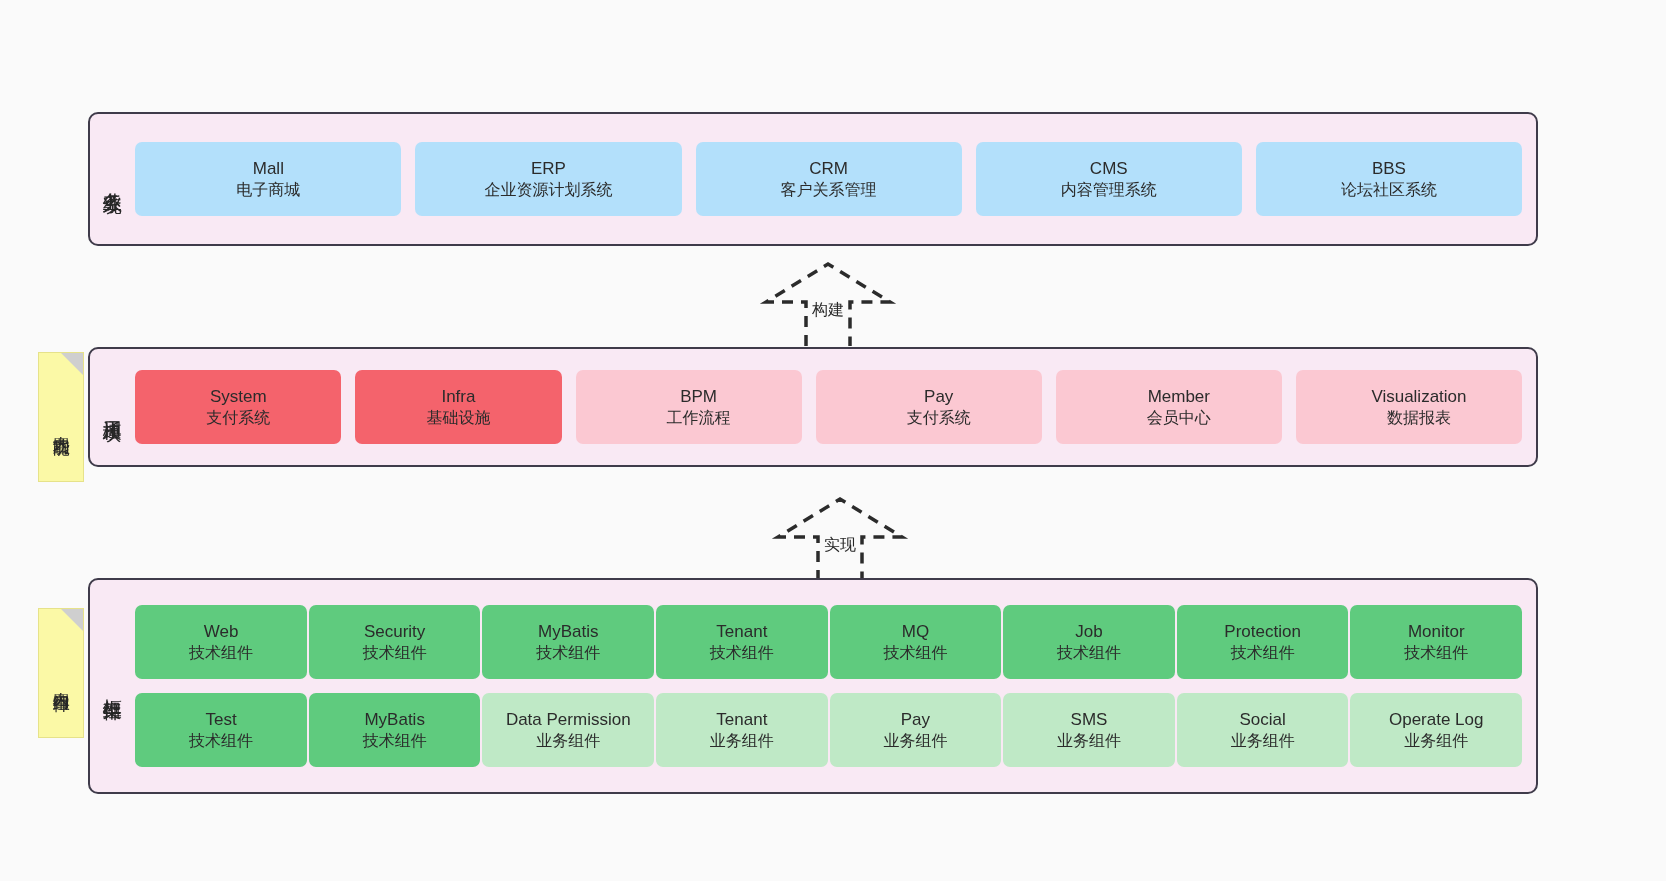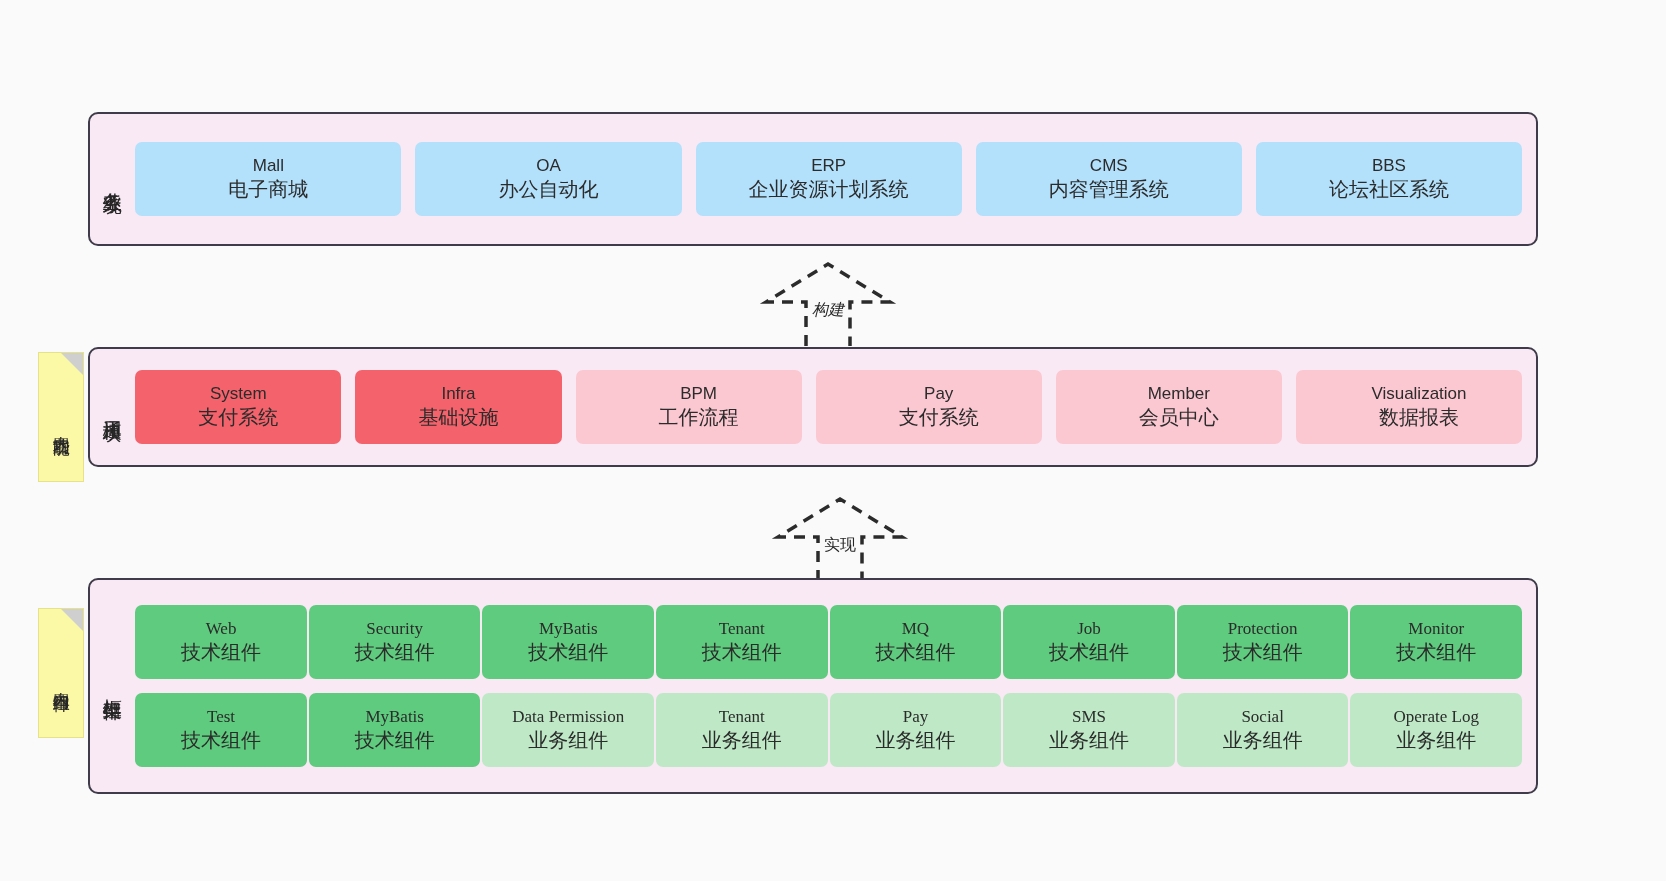--- a/index.html
+++ b/index.html
@@ -149,10 +149,6 @@
         <div class="t2">电子商城</div>
       </div>
 
-      <div class="card blue">
-        <div class="t1">OA</div>
-        <div class="t2">办公自动化</div>
-      </div>
 
       <div class="card blue">
         <div class="t1">ERP</div>

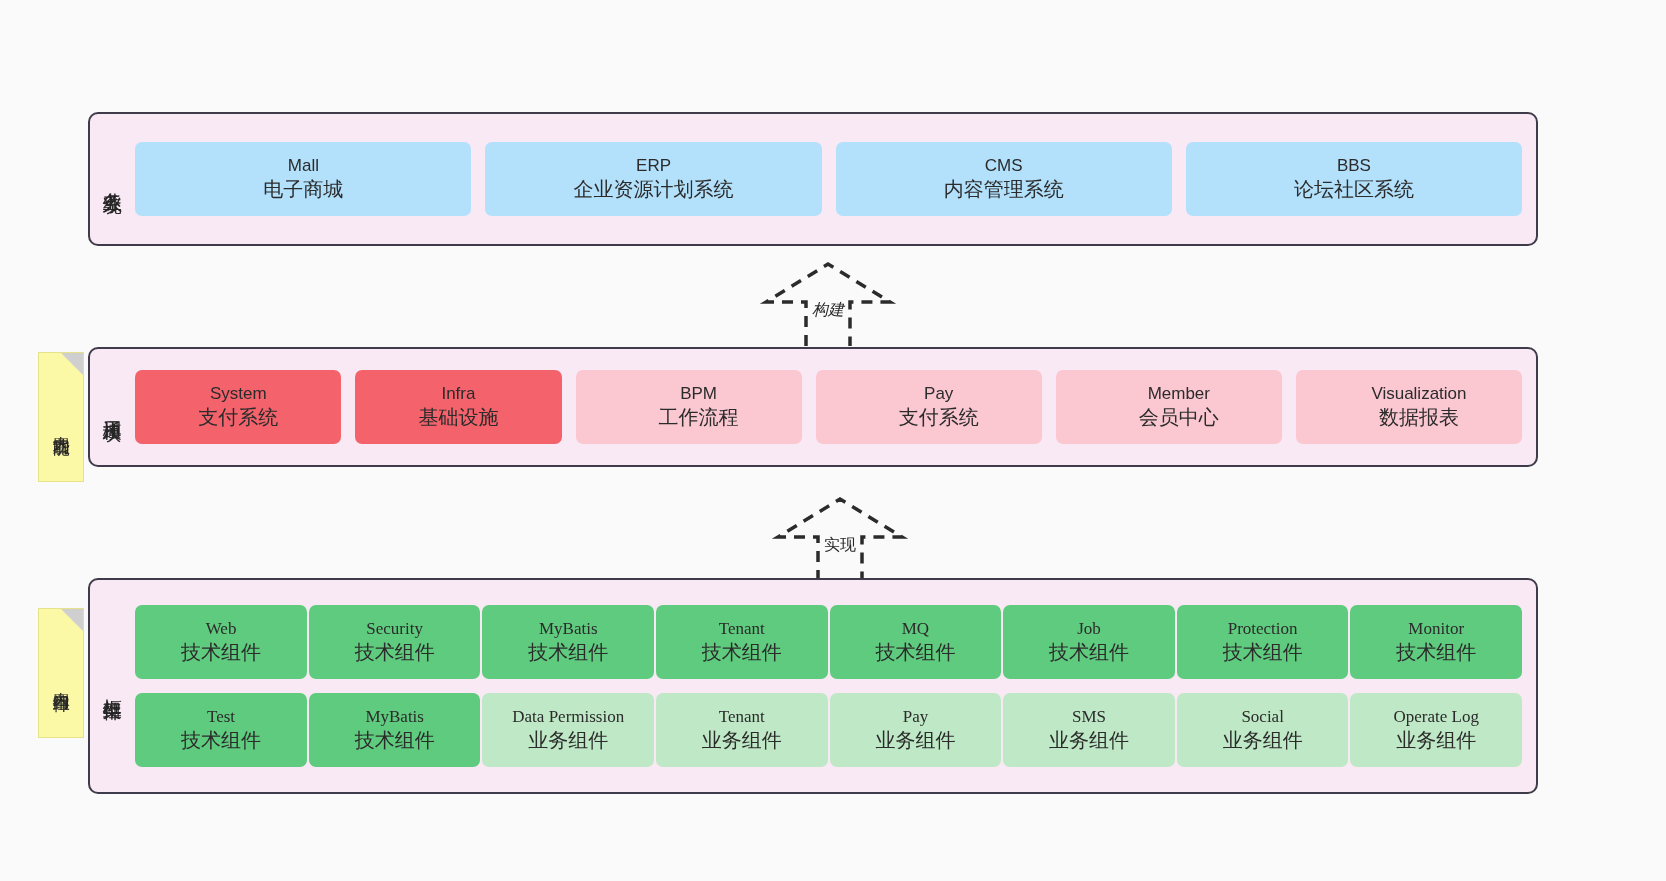--- a/index.html
+++ b/index.html
@@ -155,6 +155,10 @@
         <div class="t2">企业资源计划系统</div>
       </div>
 
+      <div class="card blue">
+        <div class="t1">CRM</div>
+        <div class="t2">客户关系管理</div>
+      </div>
 
       <div class="card blue">
         <div class="t1">CMS</div>

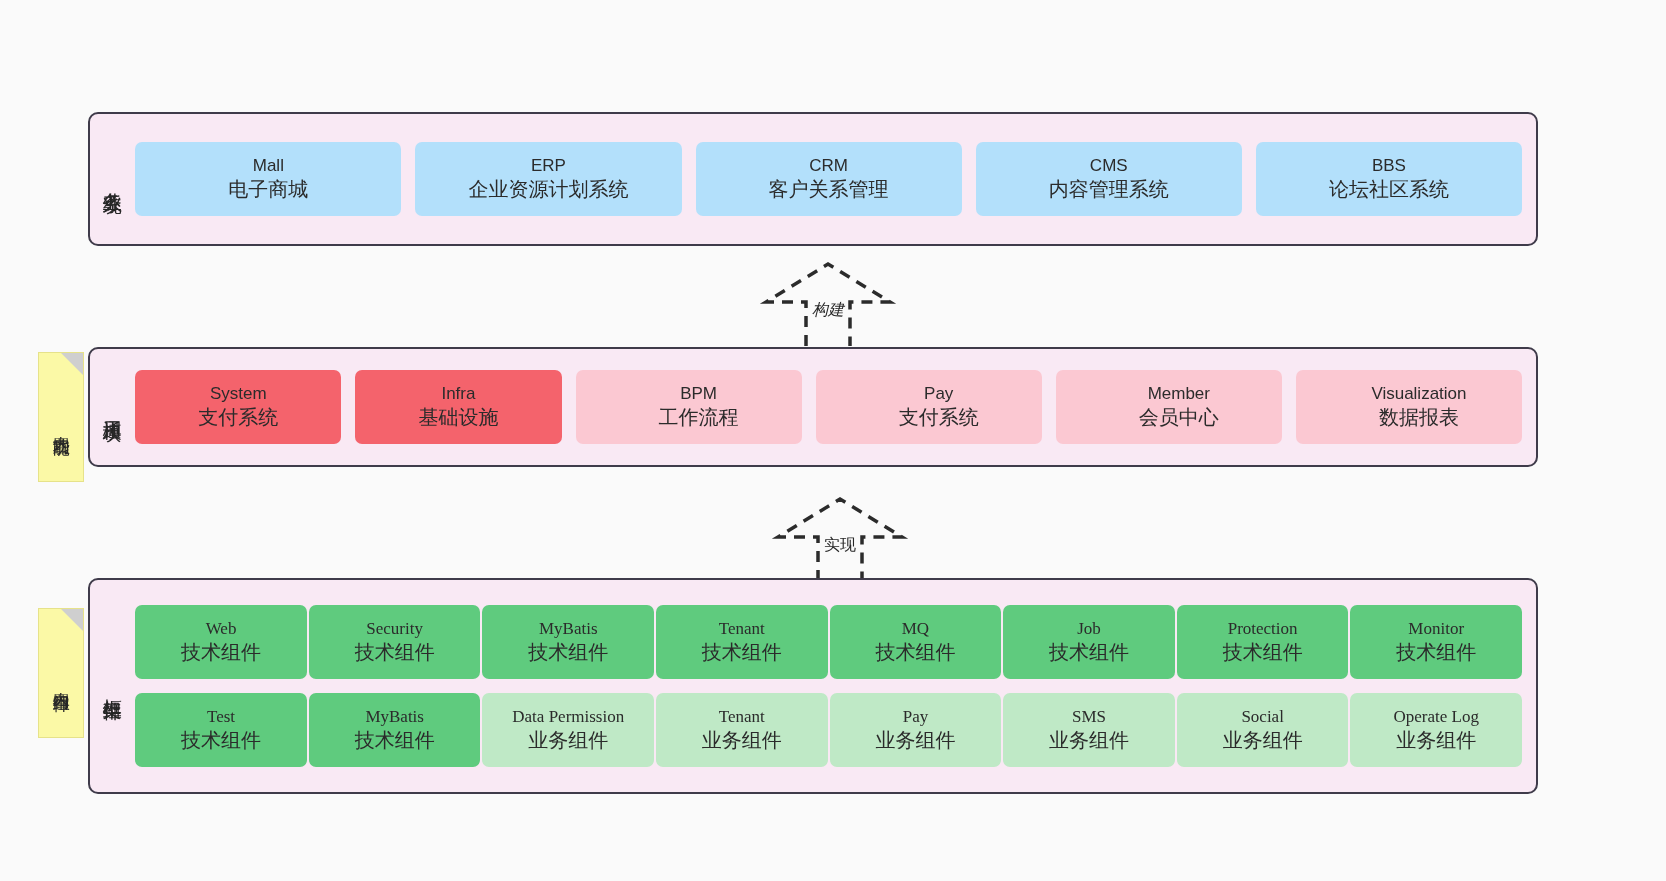--- a/index.html
+++ b/index.html
@@ -84,7 +84,7 @@
     box-sizing: border-box;
   }
   .card .t1 { font-size: 17px; }
-  .card .t2 { font-size: 20px; }
+  .card .t2 { font-size: 16px; }
 
   .card.blue    { background: #b3e0fb; }
   .card.red     { background: #f4636c; }

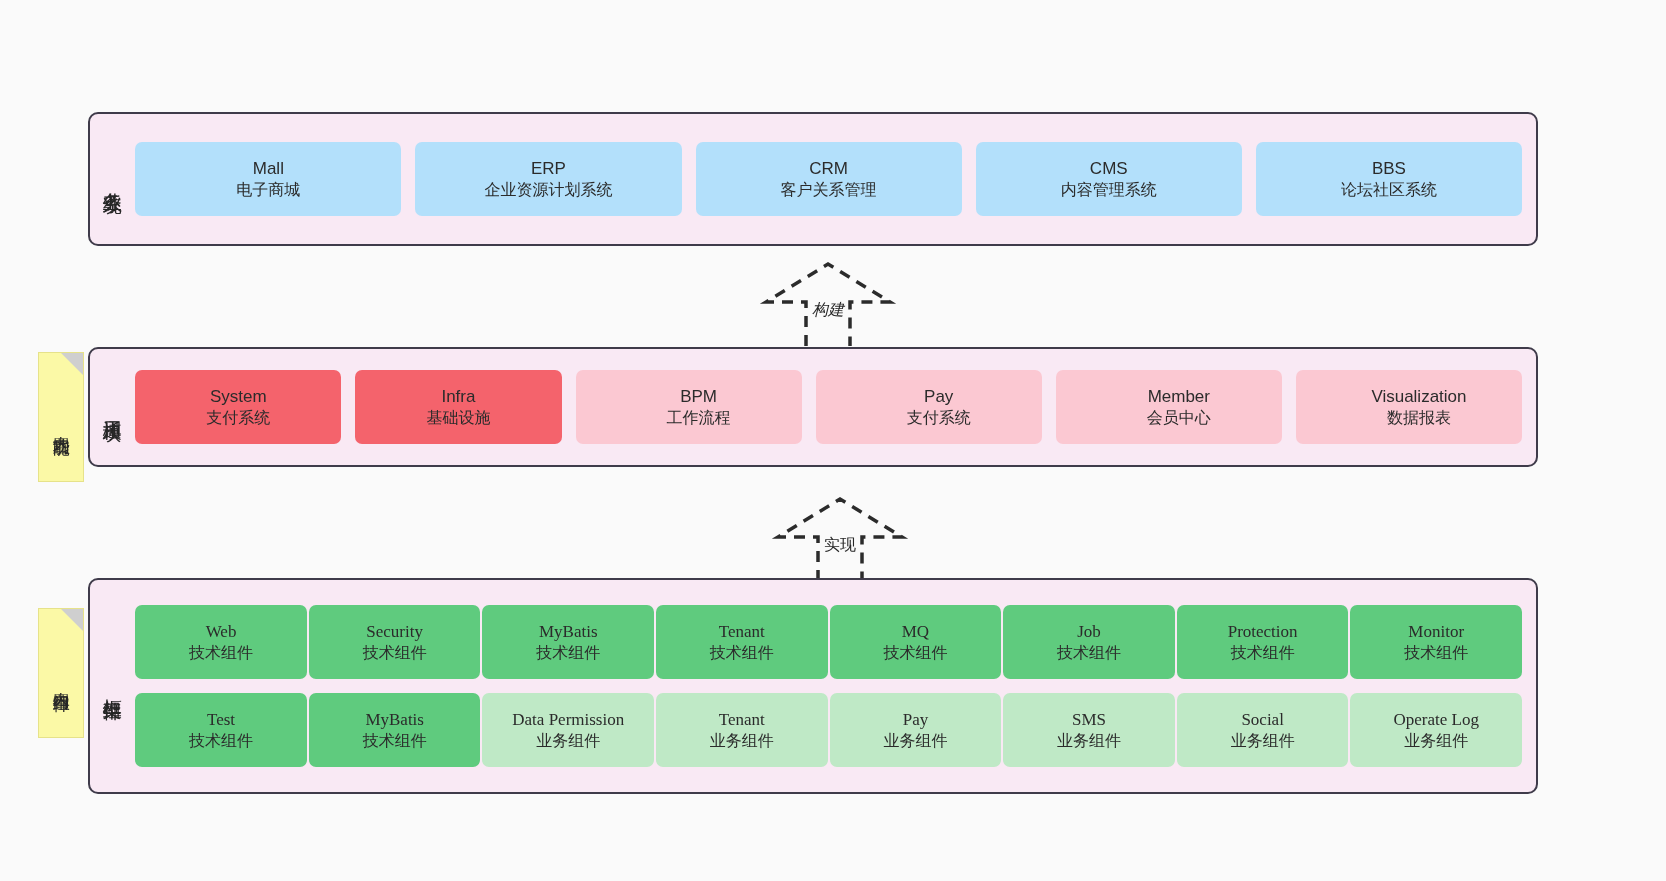--- a/index.html
+++ b/index.html
@@ -177,7 +177,7 @@
     <svg width="140" height="84" viewBox="0 0 140 84" aria-hidden="true">
       <path d="M 48 84 L 48 40 L 8 40 L 70 2 L 132 40 L 92 40 L 92 84" fill="none" stroke="#2b2b2b" stroke-width="3.5" stroke-dasharray="11 8" stroke-linecap="butt" stroke-linejoin="miter"></path>
     </svg>
-    <div class="clabel" style="top:38px;font-style:italic;">构建</div>
+    <div class="clabel" style="top:38px;">构建</div>
   </div>
 
   <div class="sticky" style="left:38px; top:352px; width:46px; height:130px;">

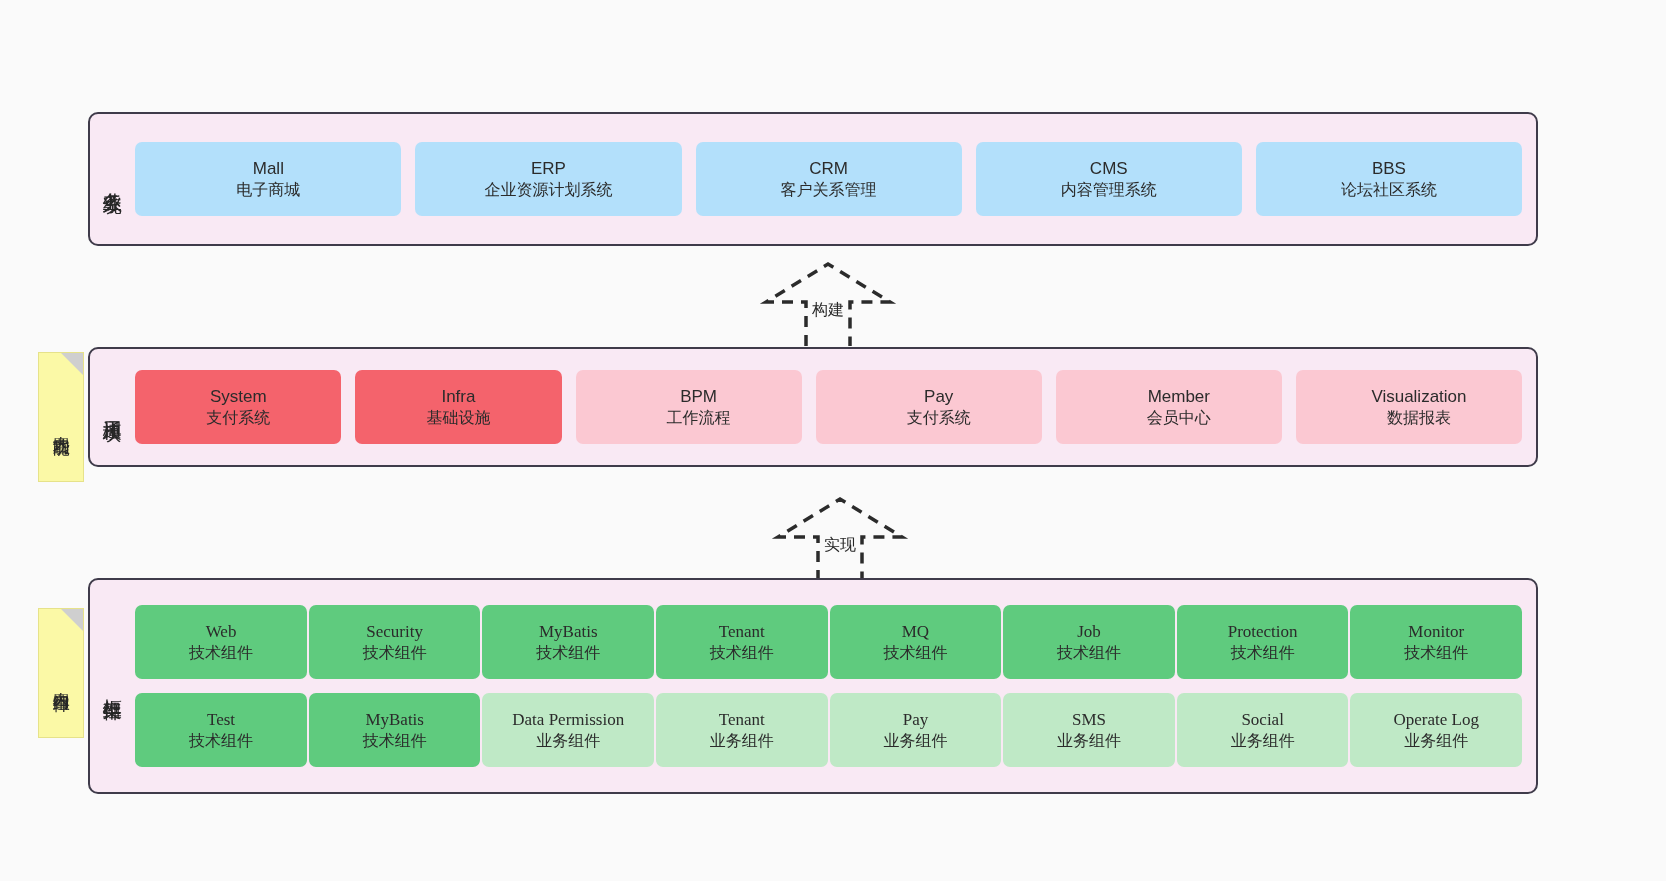--- a/index.html
+++ b/index.html
@@ -66,7 +66,6 @@
     justify-content: space-between;
     width: 100%;
     gap: 2px;
-    font-family: Liberation Serif, serif;
   }
 
   .card {

